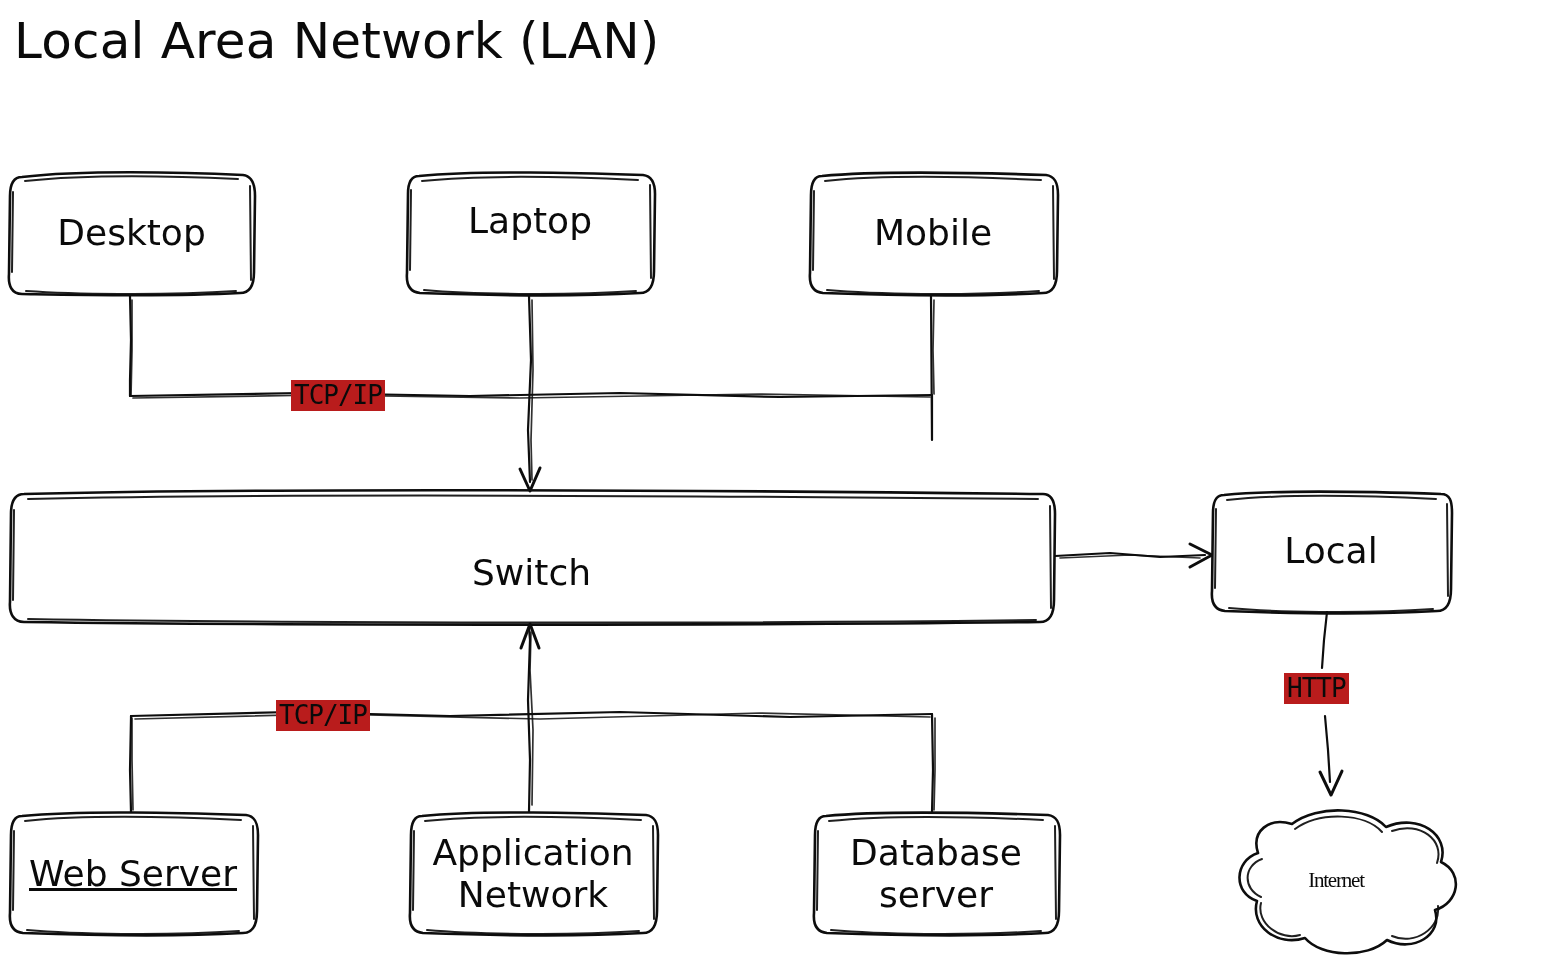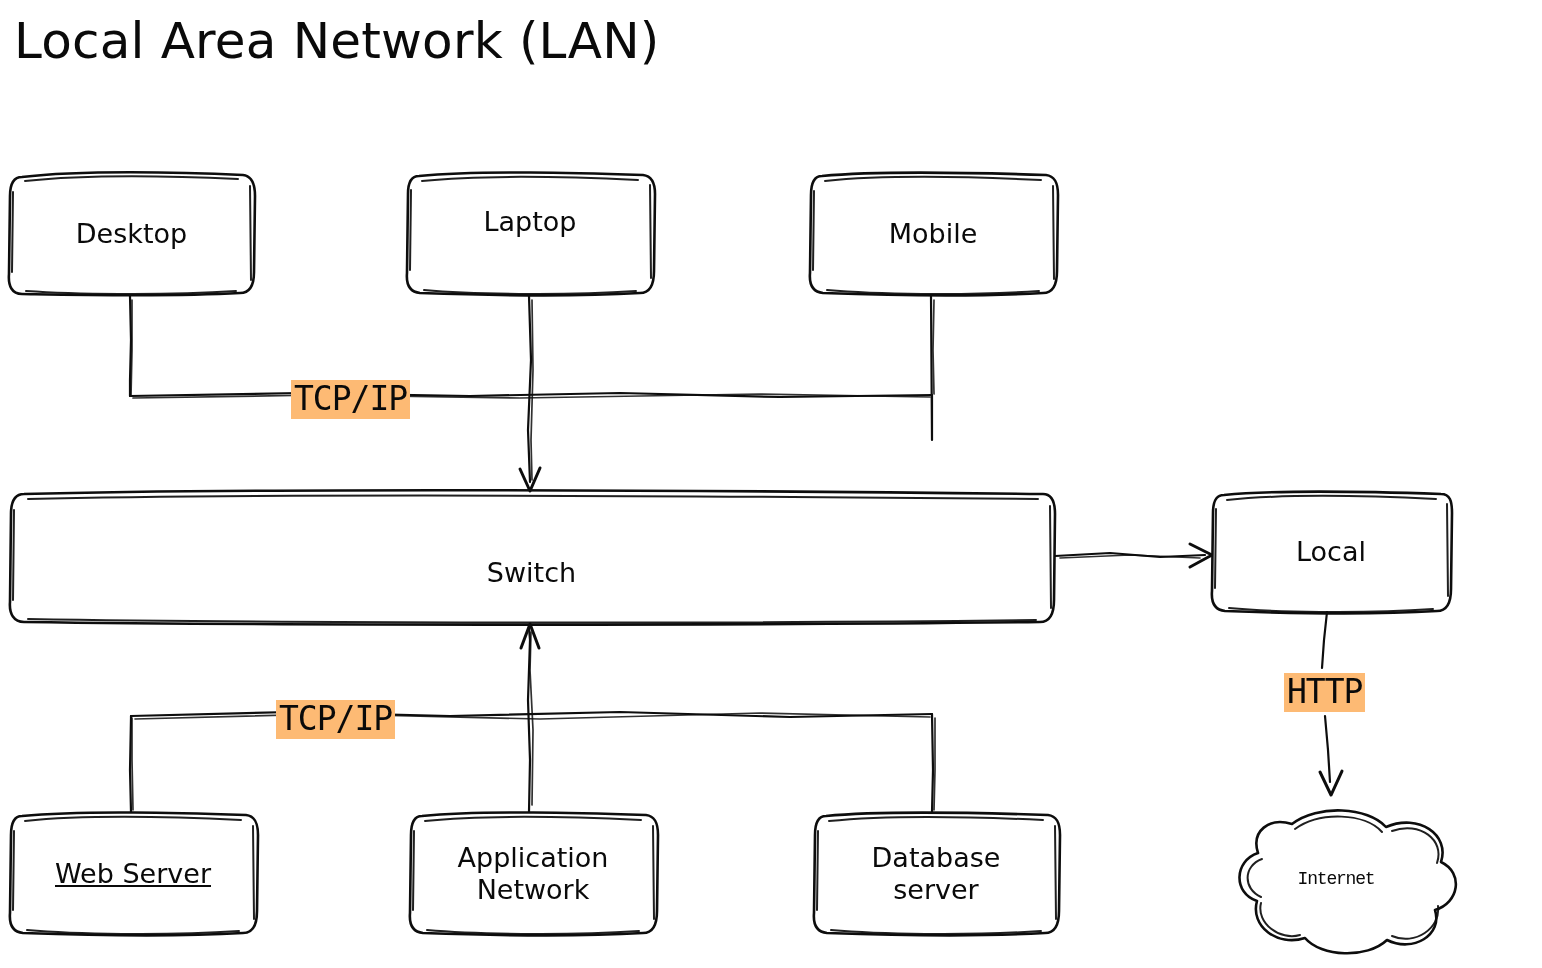--- a/index.html
+++ b/index.html
@@ -76,7 +76,7 @@
     font-weight: 400;
   }
   .node-label {
-    font-size: 27px;
+    font-size: 36px;
     display: flex;
     align-items: center;
     justify-content: center;

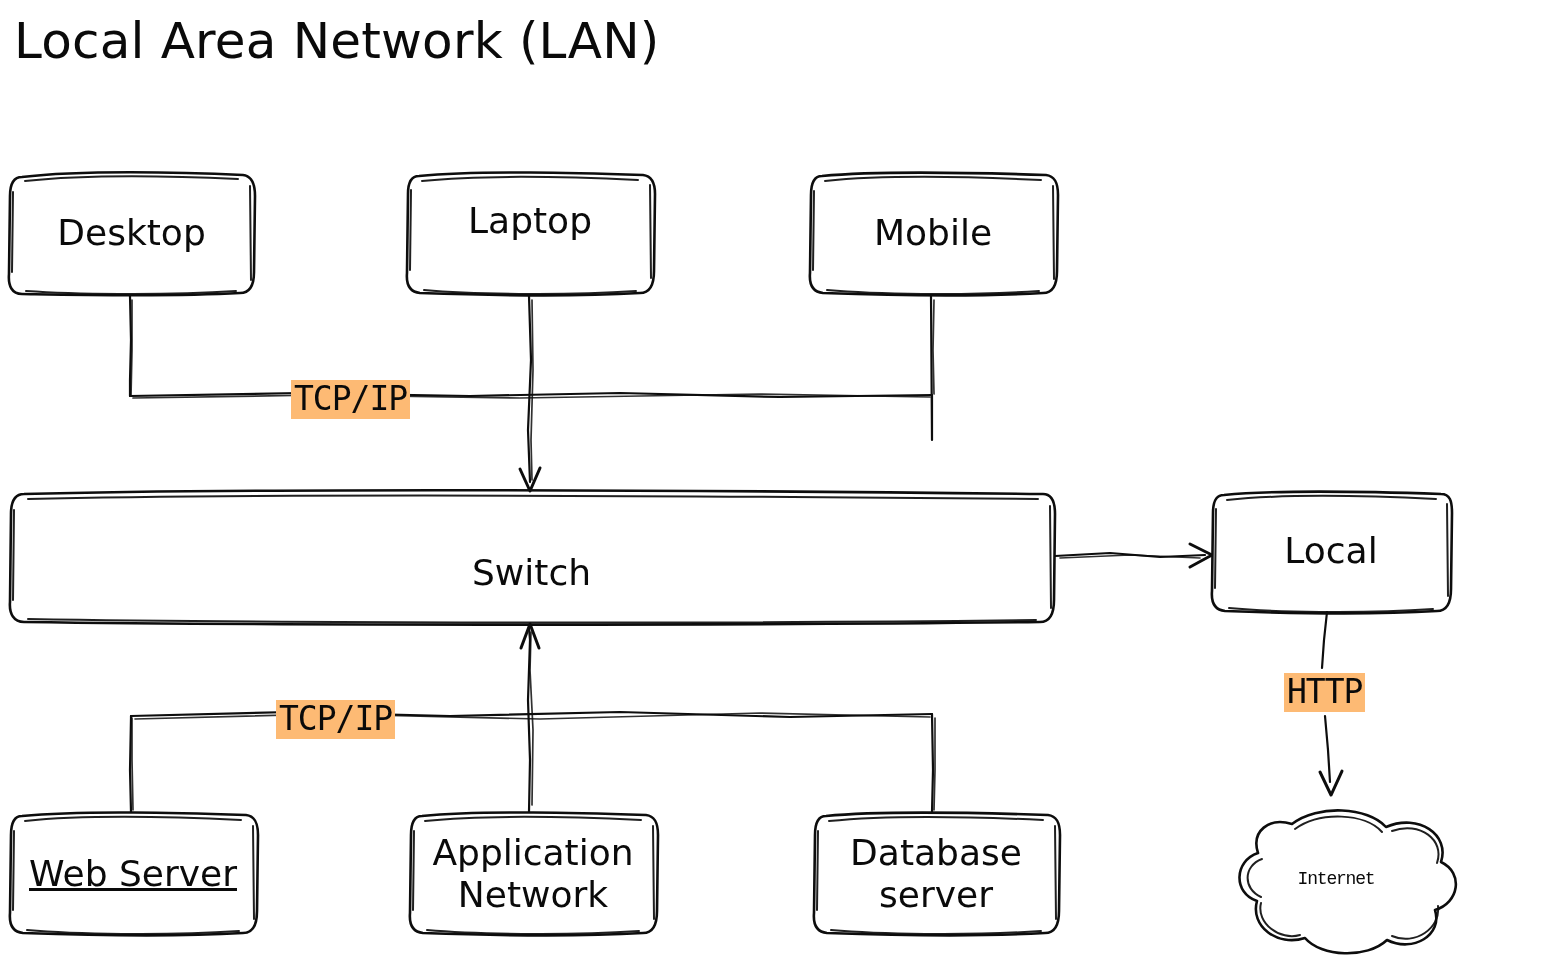--- a/index.html
+++ b/index.html
@@ -83,8 +83,8 @@
     text-align: center;
   }
   .edge-label {
-    font-size: 33px;
-    background: #fdba74;
+    font-size: 26px;
+    background: #b91c1c;
     padding: 0 3px;
     font-family: "DejaVu Sans Mono", monospace;
     letter-spacing: -1px;

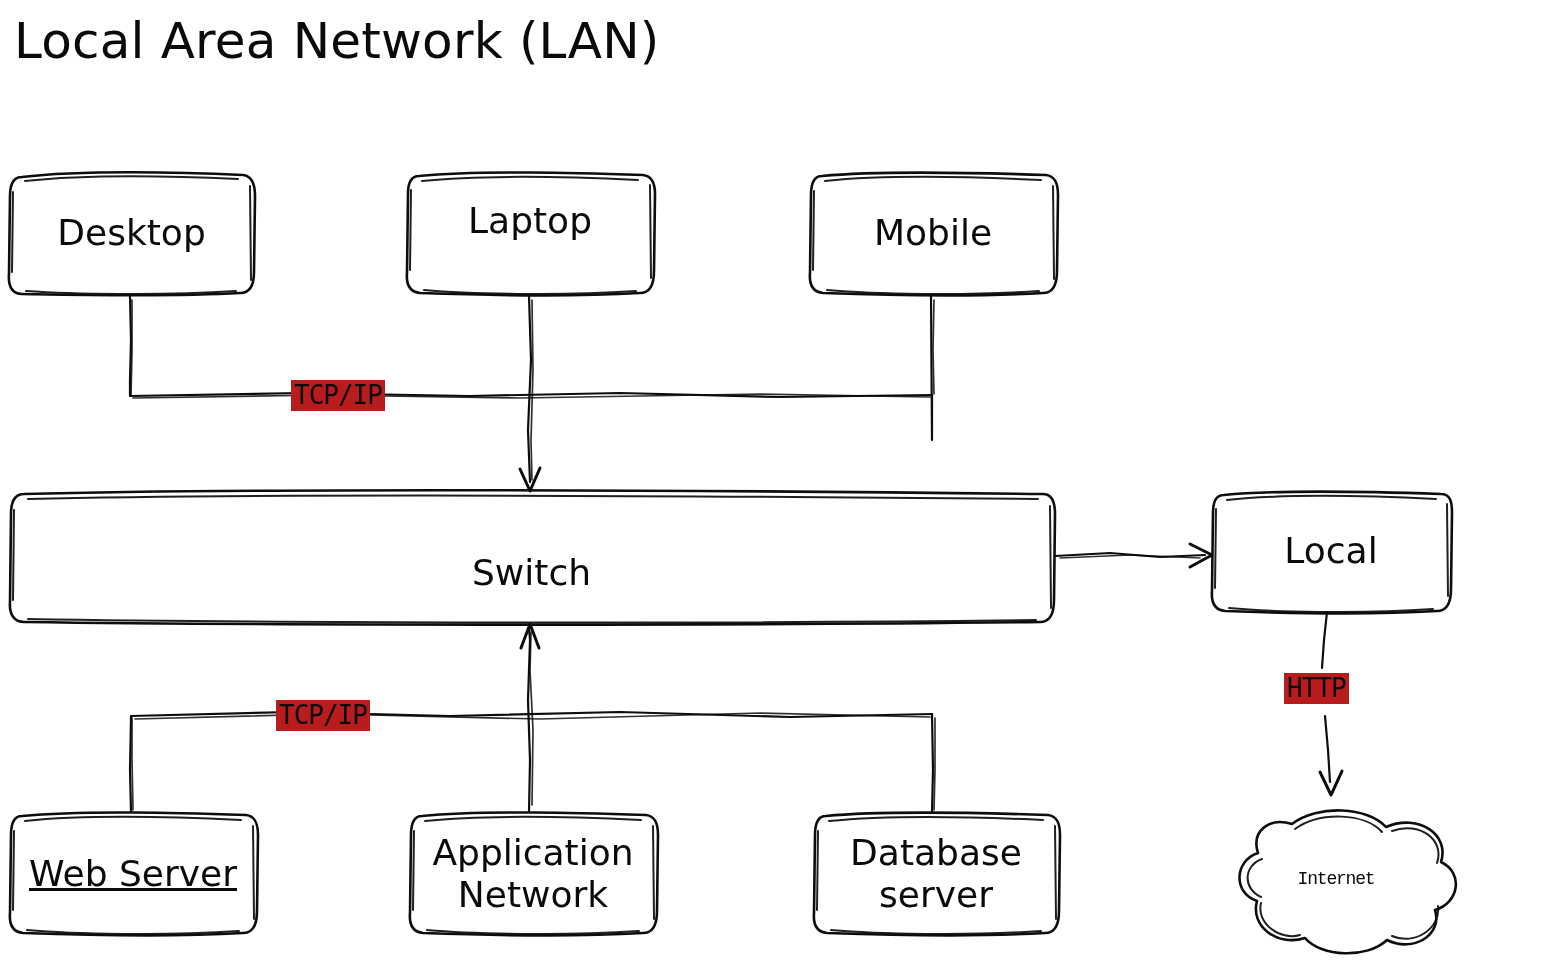--- a/index.html
+++ b/index.html
@@ -90,8 +90,8 @@
     letter-spacing: -1px;
   }
   .cloud-label {
-    font-size: 18px;
-    font-family: Liberation Mono, monospace;
+    font-size: 21px;
+    font-family: Liberation Serif, serif;
     letter-spacing: -1.2px;
   }
 </style>

